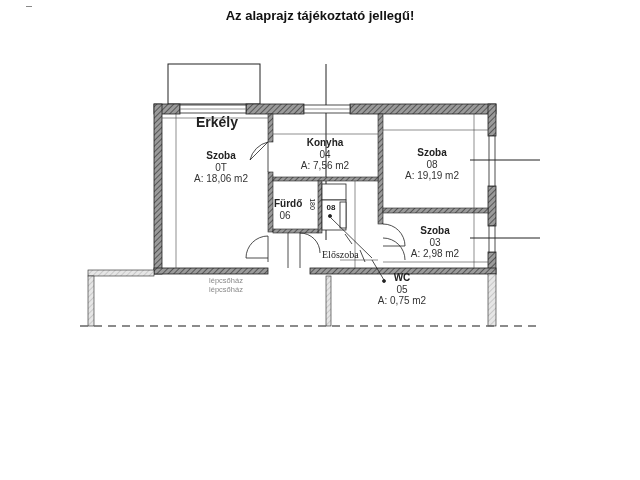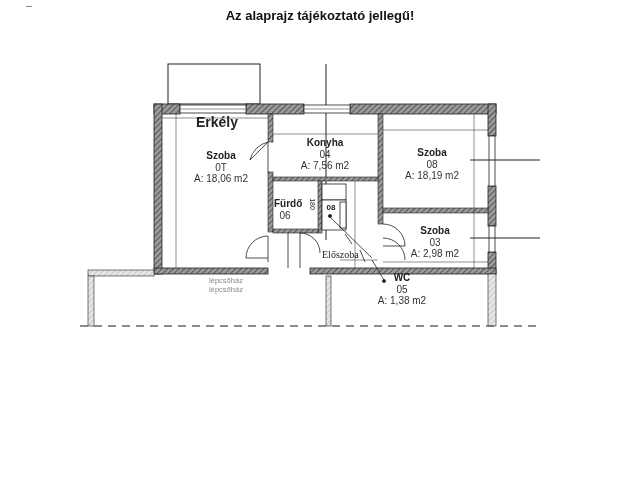--- a/index.html
+++ b/index.html
@@ -142,7 +142,7 @@
 <div class="lbl" style="left:397px; top:147px; width:70px;">
   <div class="name">Szoba</div>
   <div class="num">08</div>
-  <div class="area">A: 18,19 m2</div>
+  <div class="area">A: 19,19 m2</div>
 </div>
 
 <div class="lbl" style="left:274px; top:198px; width:22px;">

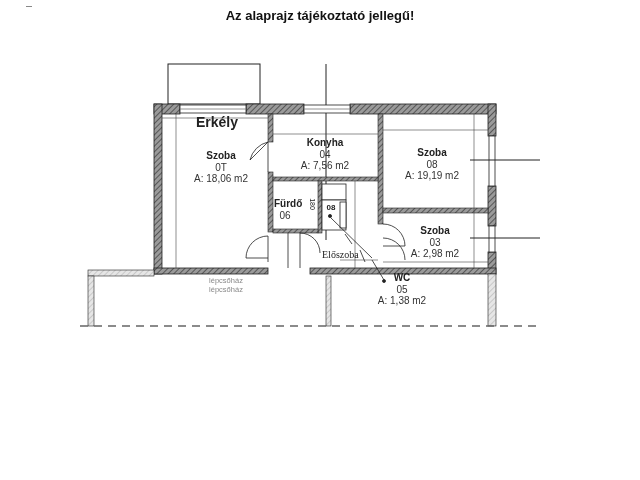--- a/index.html
+++ b/index.html
@@ -163,7 +163,7 @@
 <div class="lbl" style="left:372px; top:272px; width:60px;">
   <div class="name" style="font-size:10px;">WC</div>
   <div class="num">05</div>
-  <div class="area">A: 1,38 m2</div>
+  <div class="area">A: 0,75 m2</div>
 </div>
 
 <div class="stair" style="left:196px; top:276px; width:60px;">

